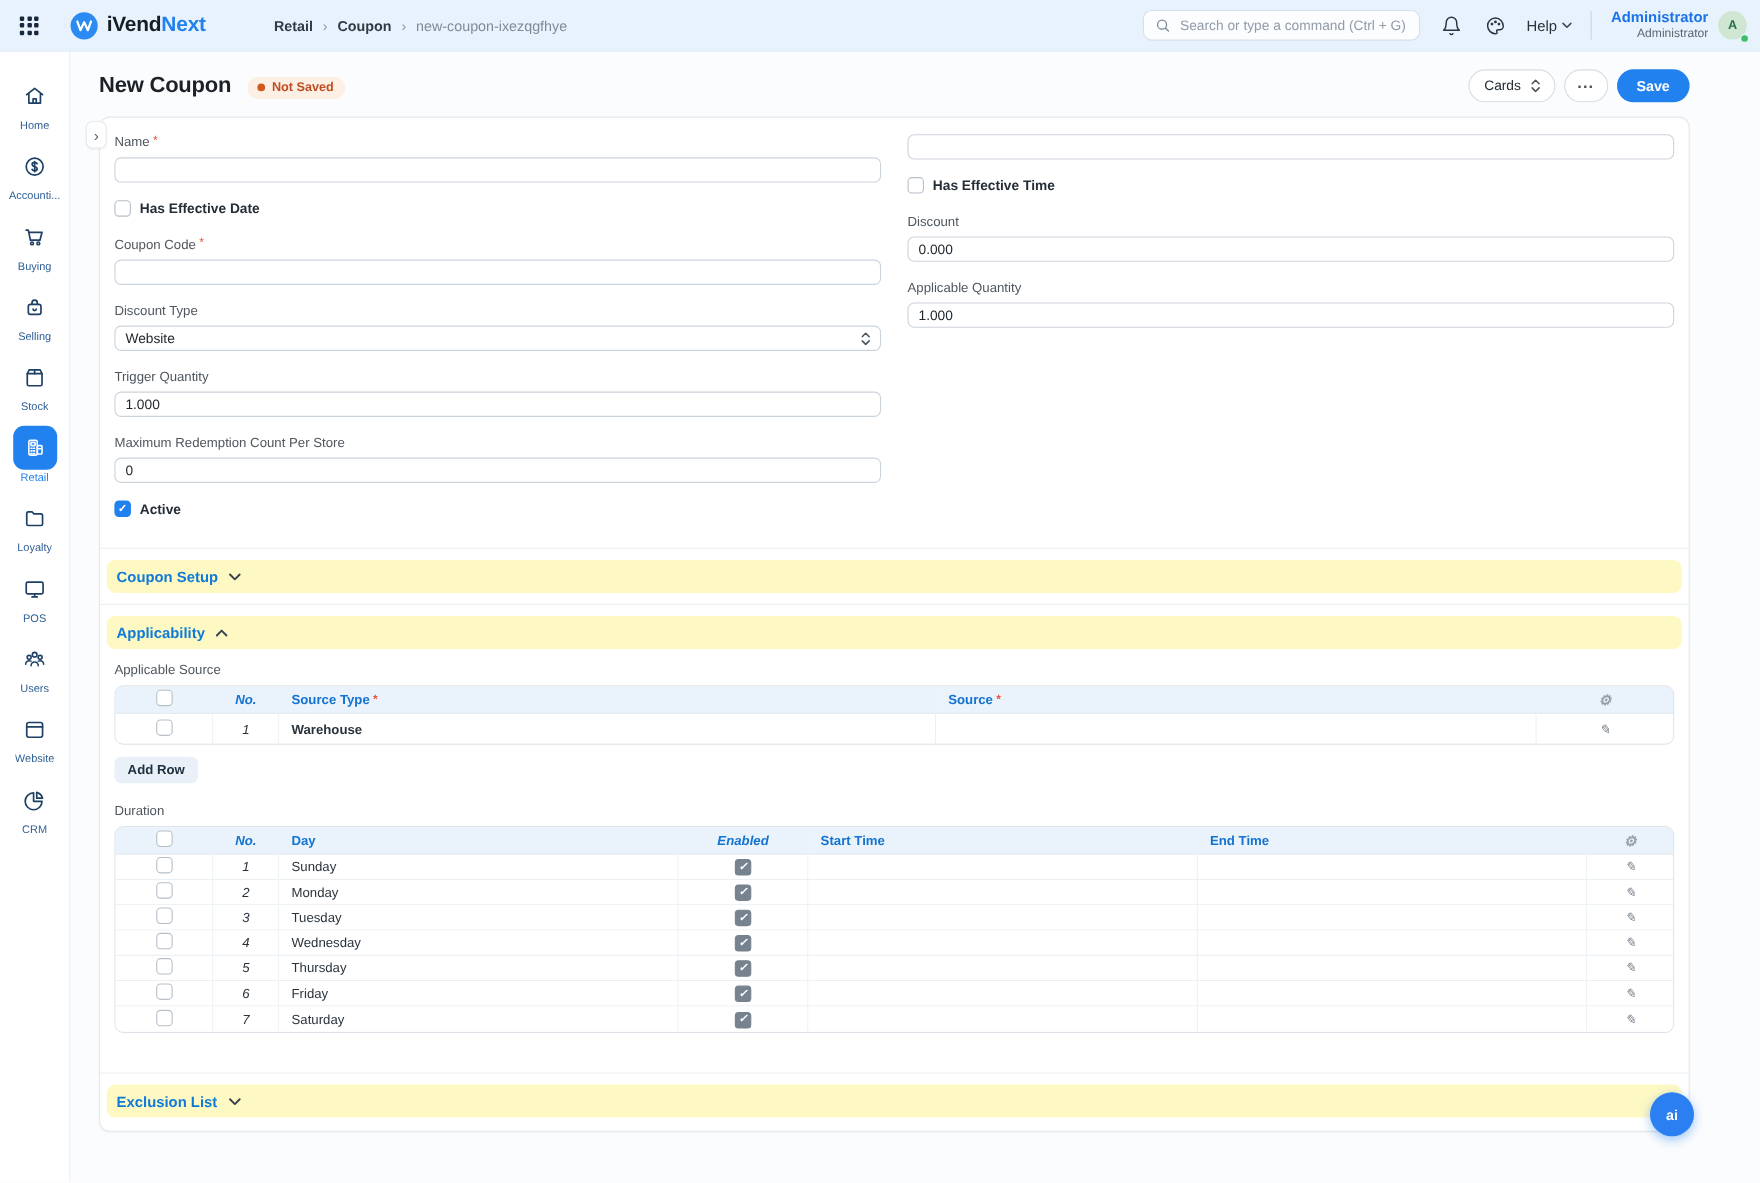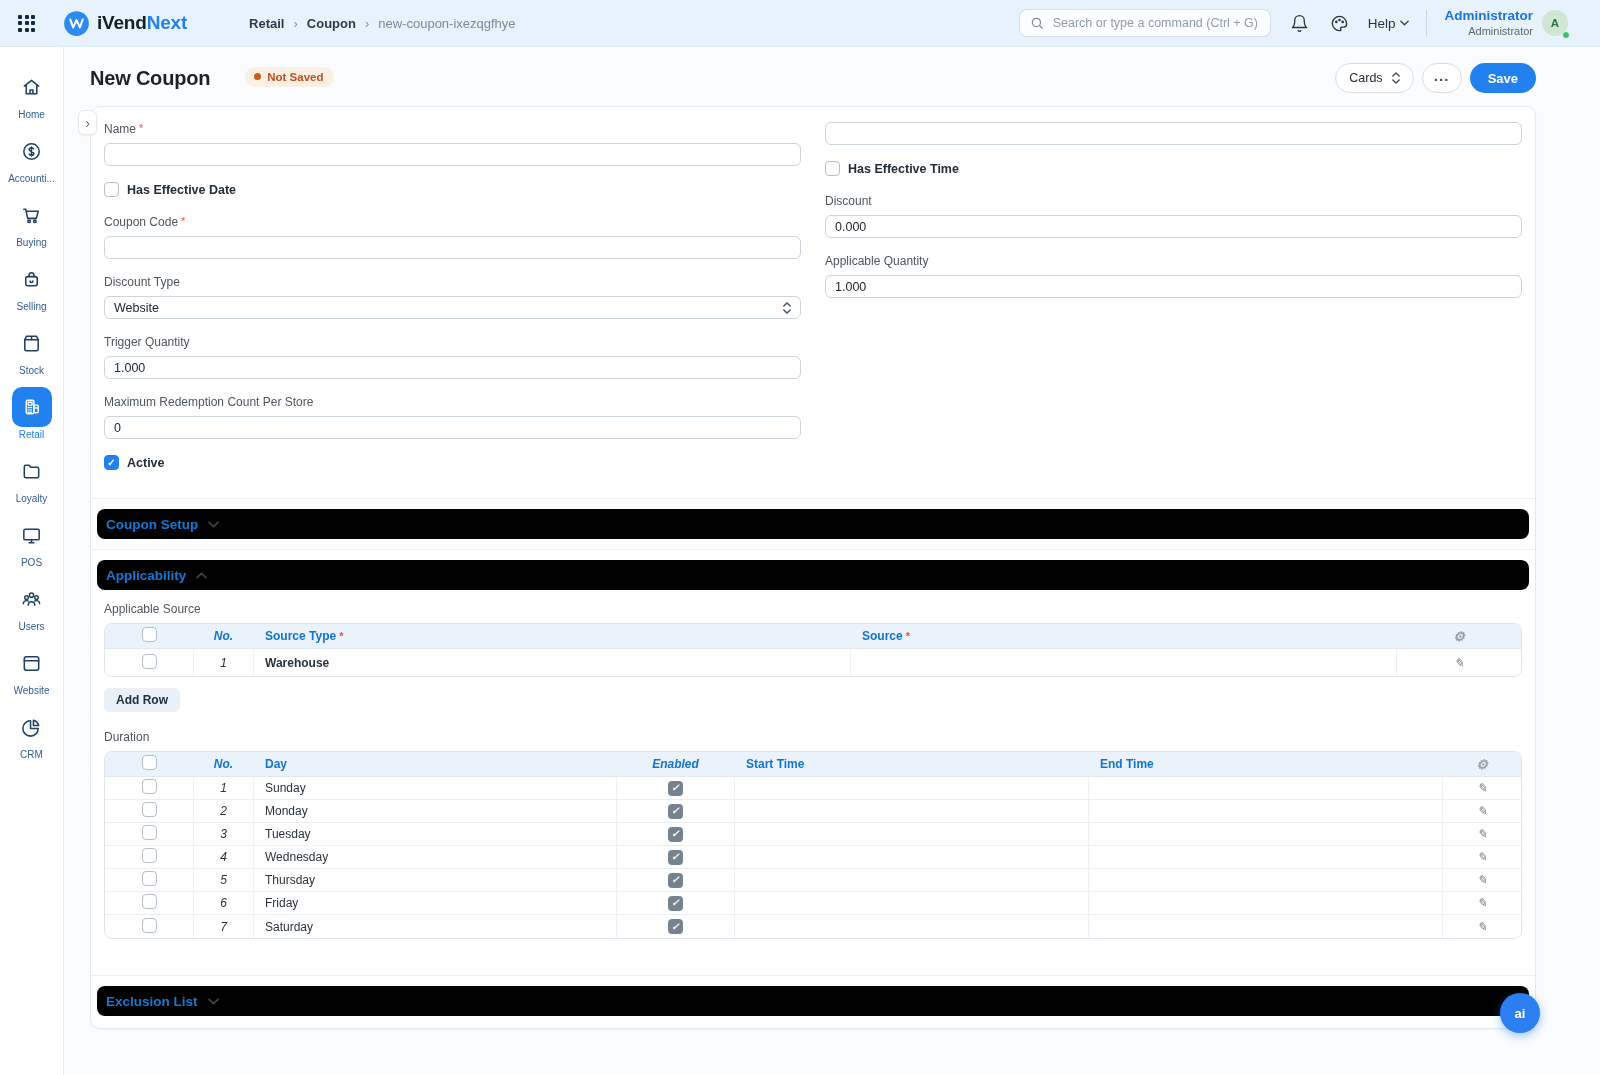--- a/index.html
+++ b/index.html
@@ -15,7 +15,7 @@
   .navbar {
     height:47px; background:#e8f2fc; border-bottom:1px solid #dcebf8;
     display:flex; align-items:center; justify-content:space-between;
-    padding:0 32px 0 18px;
+    padding:0 12px 0 18px;
   }
   .nav-left { display:flex; align-items:center; }
   .apps-grid { display:grid; grid-template-columns:repeat(3,4px); grid-gap:2.5px; cursor:pointer; margin-right:28px; }

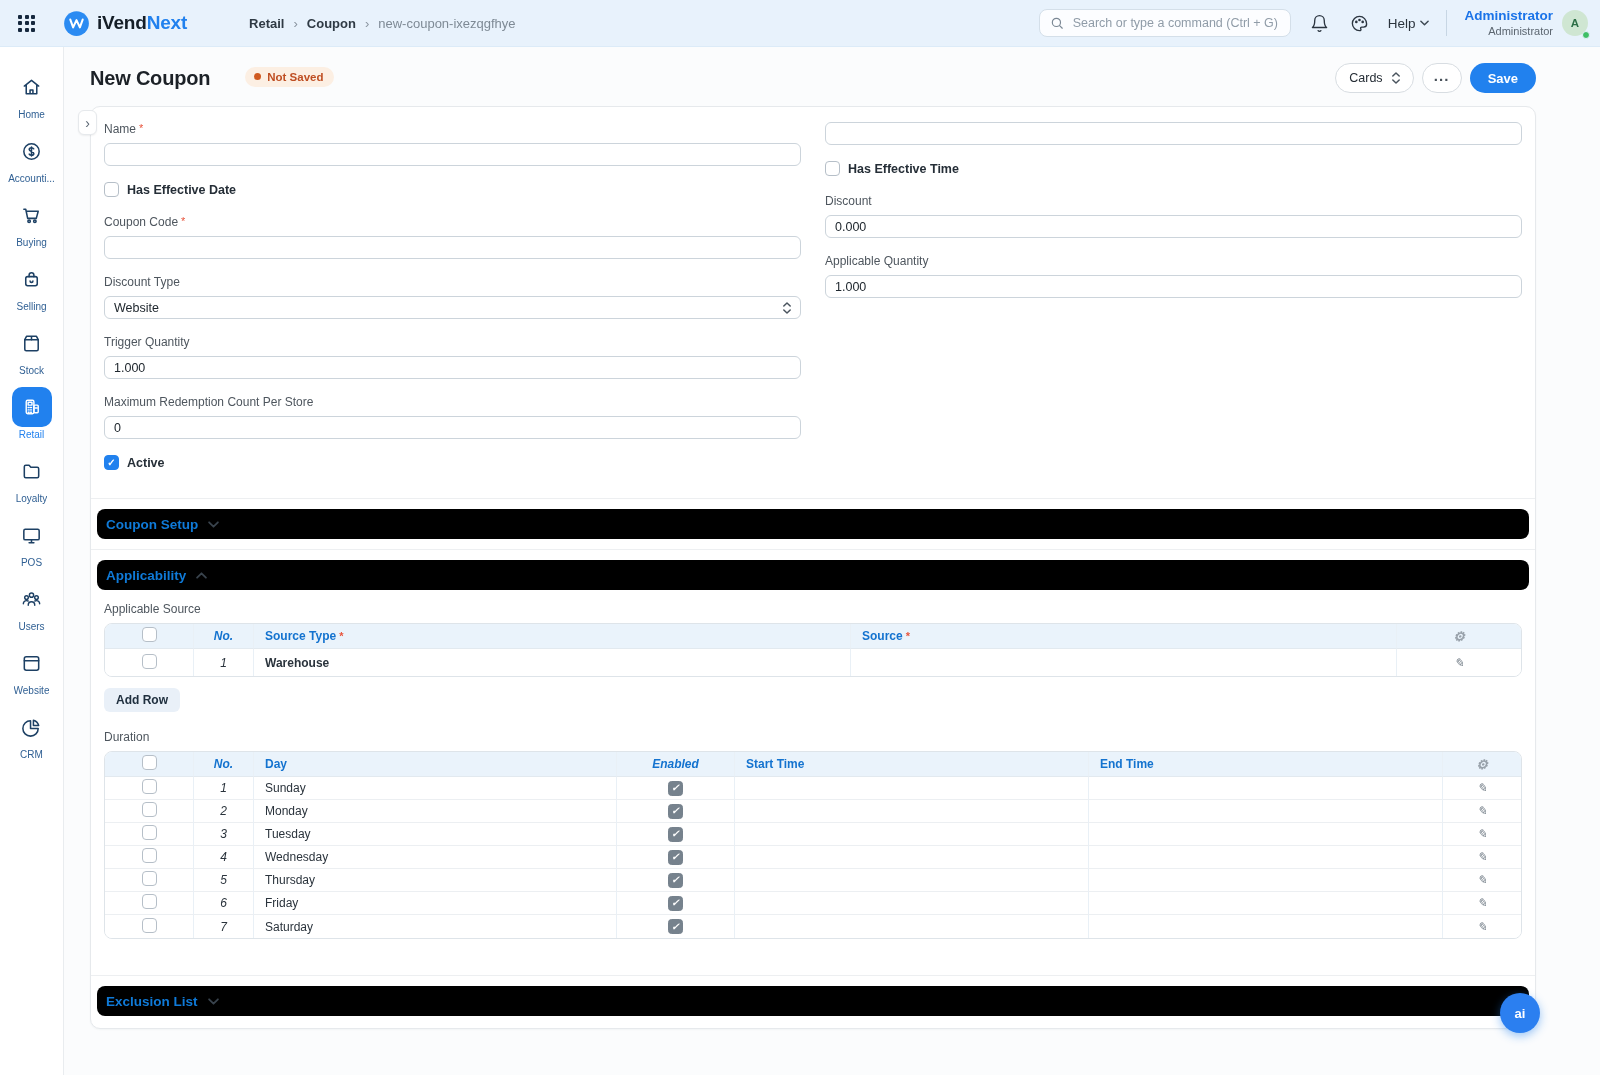--- a/index.html
+++ b/index.html
@@ -61,7 +61,7 @@
 
   
   .page-head { display:flex; justify-content:space-between; align-items:center; padding:16px 64px 0 26px; }
-  .ph-left { display:flex; align-items:flex-start;gap:20px; }
+  .ph-left { display:flex; align-items:flex-end; }
   .page-title { font-size:20px; font-weight:800; color:#1c2127; margin:0; letter-spacing:-0.2px; }
   .badge { margin-left:15px; background:#fcefe3; color:#bf4e22; border-radius:11px; padding:4px 11px 4px 9px;
     font-size:11.5px; font-weight:600; display:inline-flex; align-items:center; gap:6px; }

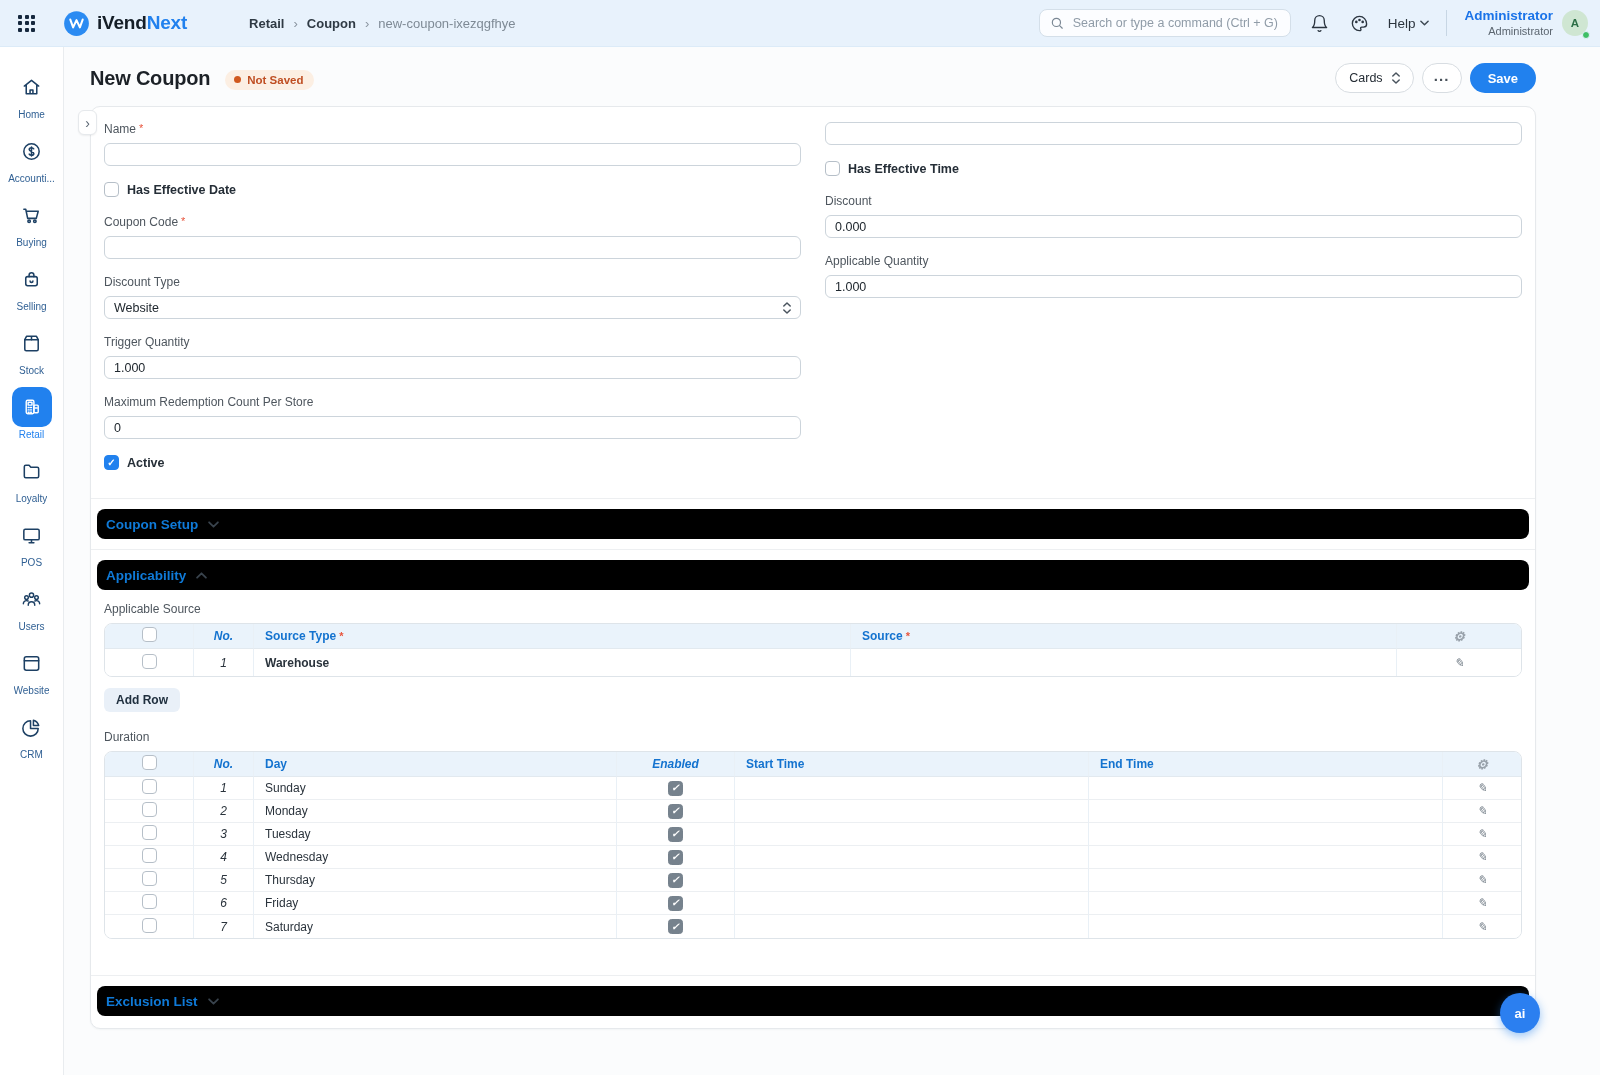--- a/index.html
+++ b/index.html
@@ -101,7 +101,7 @@
   .cbox.cb-gray::after { content:"✓"; color:#fff; font-size:10px; font-weight:700; line-height:1; }
 
   .sect-divider { height:1px; background:#edeff1; margin:10px 0; }
-  .band { height:30px; background:#000000; border-radius:8px; margin:0 6px; padding:0 9px;
+  .band { height:30px; background:#fef9c3; border-radius:8px; margin:0 6px; padding:0 9px;
     display:flex; align-items:center; gap:10px; cursor:pointer; }
   .band-title { font-size:13.5px; font-weight:700; color:#0f7ad8; }
   .band-chevron { color:#39434d; }

